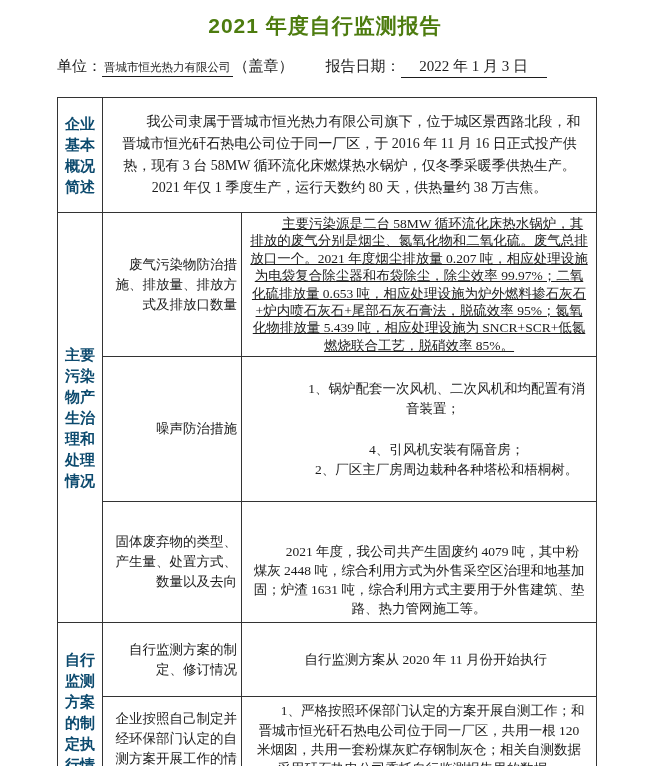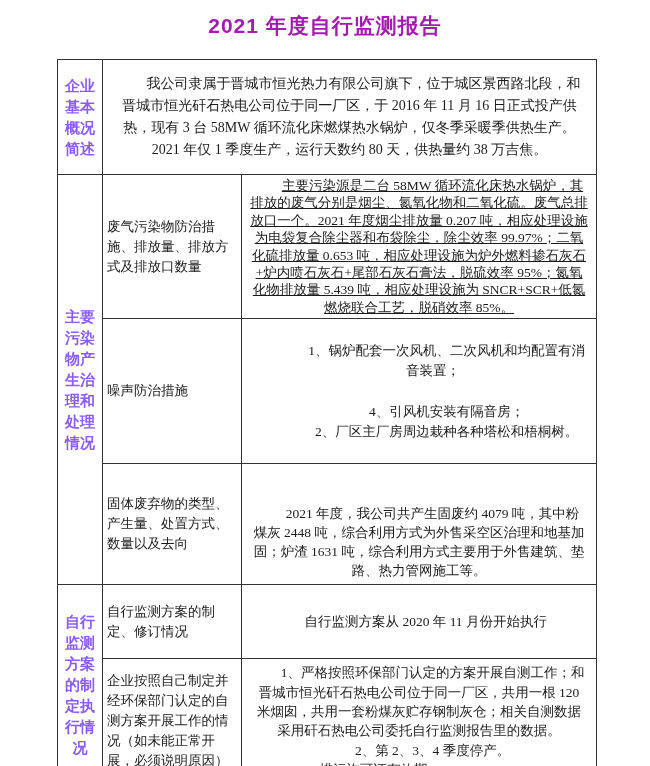--- a/index.html
+++ b/index.html
@@ -24,7 +24,7 @@
     font-weight: bold;
     font-size: 21px;
     letter-spacing: 1px;
-    color: #a21caf;
+    color: #4d7c0f;
   }
   .info-line {
     margin: 17px 0 0 57px;

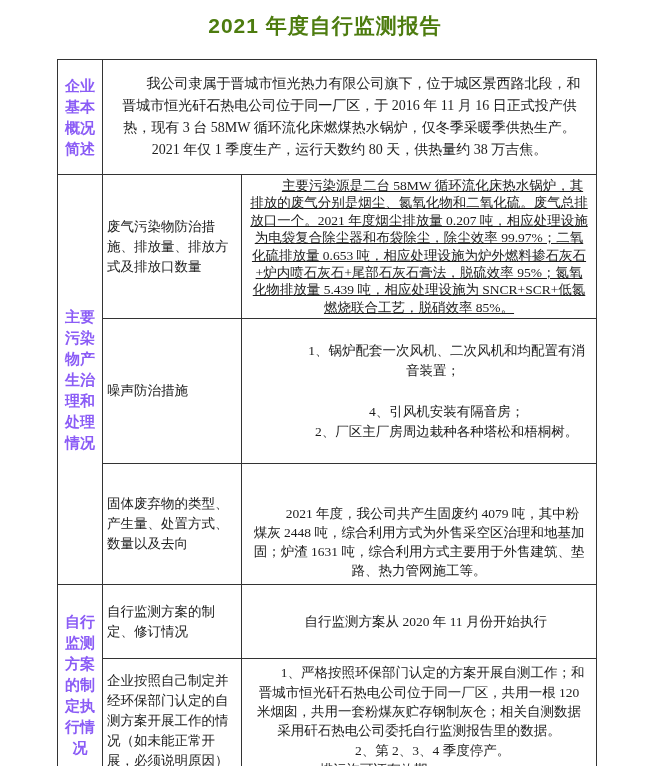--- a/index.html
+++ b/index.html
@@ -117,6 +117,9 @@
 
   <h1 class="title">2021 年度自行监测报告</h1>
 
+  <div class="info-line">
+    <span class="unit-label">单位：</span><span class="company-name">晋城市恒光热力有限公司</span><span class="seal-label">（盖章）</span><span class="date-label">报告日期：</span><span class="date-value">2022 年 1 月 3 日</span>
+  </div>
 
   <table class="report">
     <colgroup>

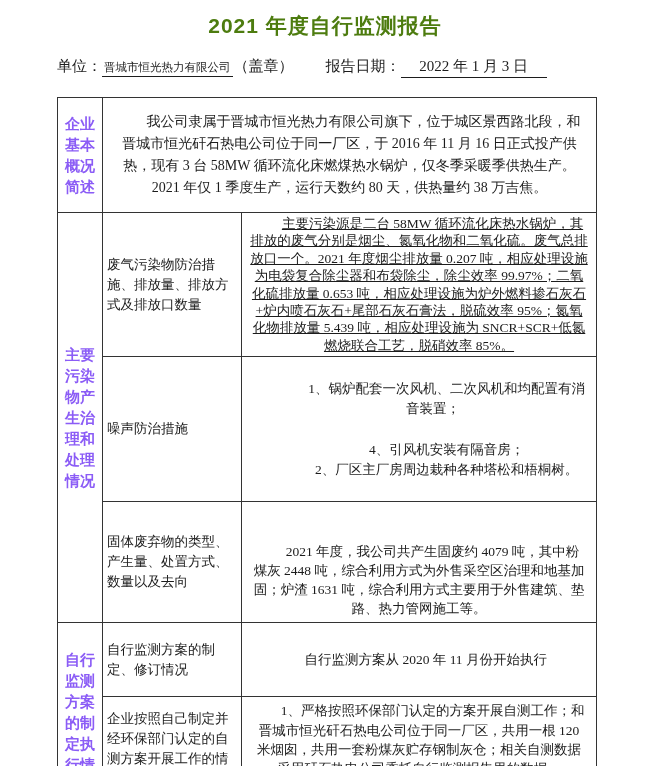--- a/index.html
+++ b/index.html
@@ -82,7 +82,7 @@
     line-height: 21px;
     word-break: break-all;
     text-align: center;
-    color: #8b5cf6;
+    color: #0c4a6e;
   }
   td.label-cell {
     text-align: left;

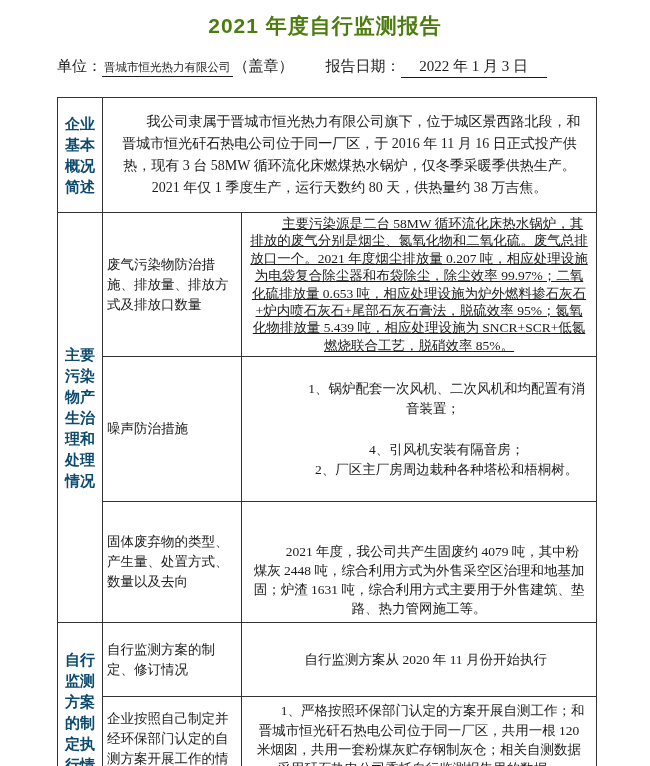--- a/index.html
+++ b/index.html
@@ -85,7 +85,7 @@
     color: #0c4a6e;
   }
   td.label-cell {
-    text-align: left;
+    text-align: right;
     font-size: 13.5px;
     line-height: 20px;
     padding: 4px 4px;

